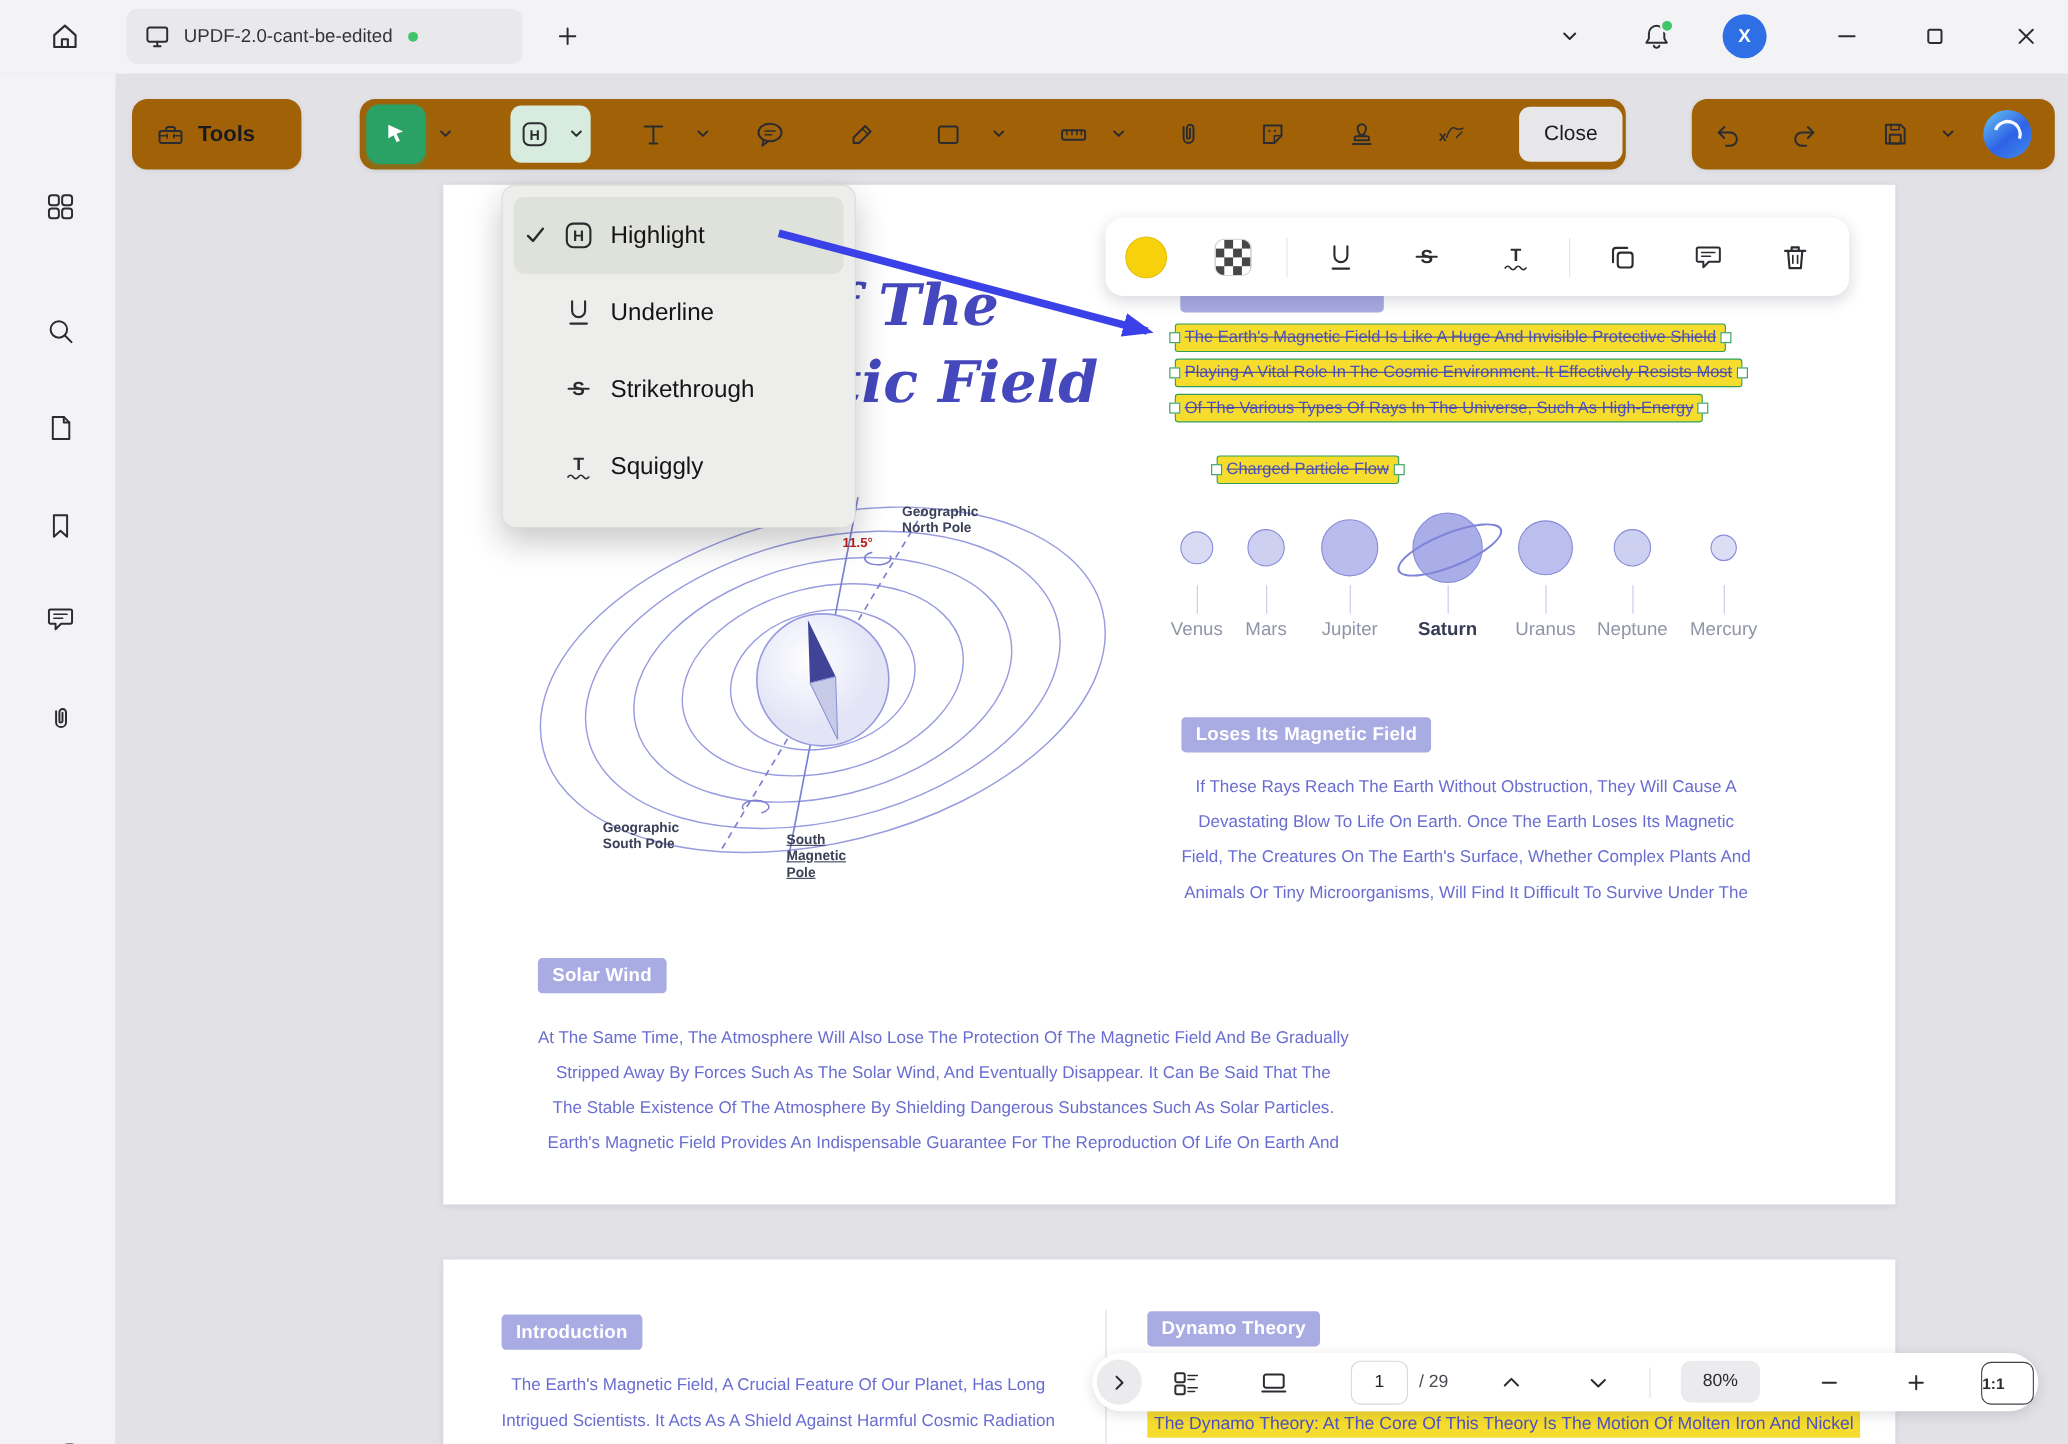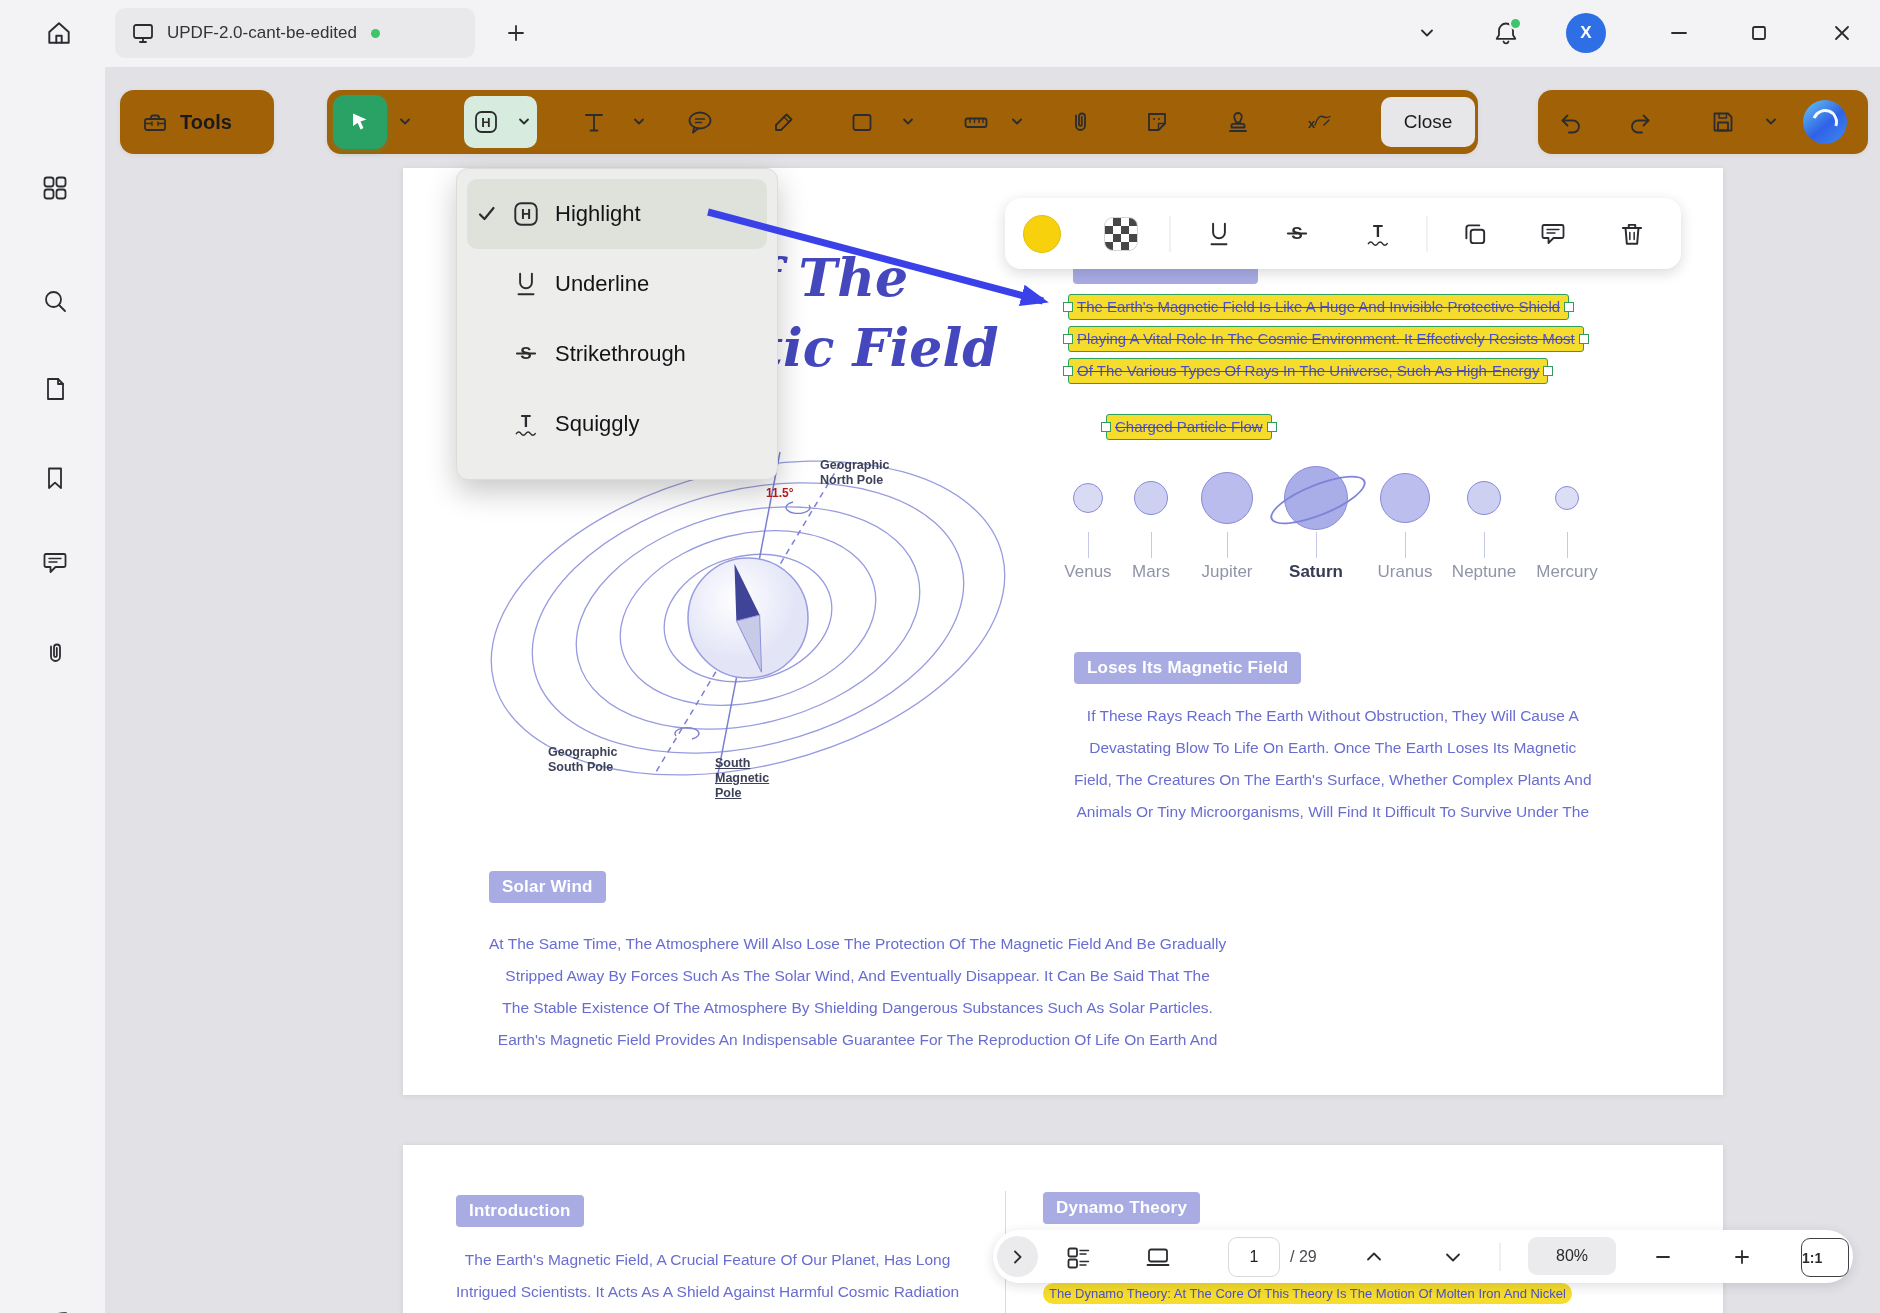--- a/index.html
+++ b/index.html
@@ -98,7 +98,7 @@
   .bb-circle{position:absolute;left:4px;top:6px;width:41px;height:41px;border-radius:50%;background:#ebebee;display:flex;align-items:center;justify-content:center;}
   .page-box{position:absolute;left:235px;top:7px;width:50px;height:38px;border:1px solid #d8d8de;border-radius:9px;display:flex;align-items:center;justify-content:center;font-size:16px;color:#222;}
   .total-label{position:absolute;left:297px;top:0;height:53px;display:flex;align-items:center;font-size:16px;color:#4a4a52;}
-  .zoom-box{position:absolute;left:535px;top:7px;width:88px;height:38px;background:#ebebee;border-radius:9px;display:flex;align-items:center;justify-content:center;font-size:16px;color:#2a2a2e;}
+  .zoom-box{position:absolute;left:535px;top:7px;width:72px;height:38px;background:#ebebee;border-radius:9px;display:flex;align-items:center;justify-content:center;font-size:16px;color:#2a2a2e;}
   .fit-box{position:absolute;left:808px;top:8px;width:46px;height:37px;border:1.6px solid #3f4147;border-radius:9px;display:flex;align-items:center;justify-content:flex-start;font-size:14px;font-weight:bold;color:#2a2a2e;}
   .bb-div{position:absolute;top:50%;transform:translate(-50%,-50%);width:1px;height:28px;background:#e0e0e5;}
 </style>

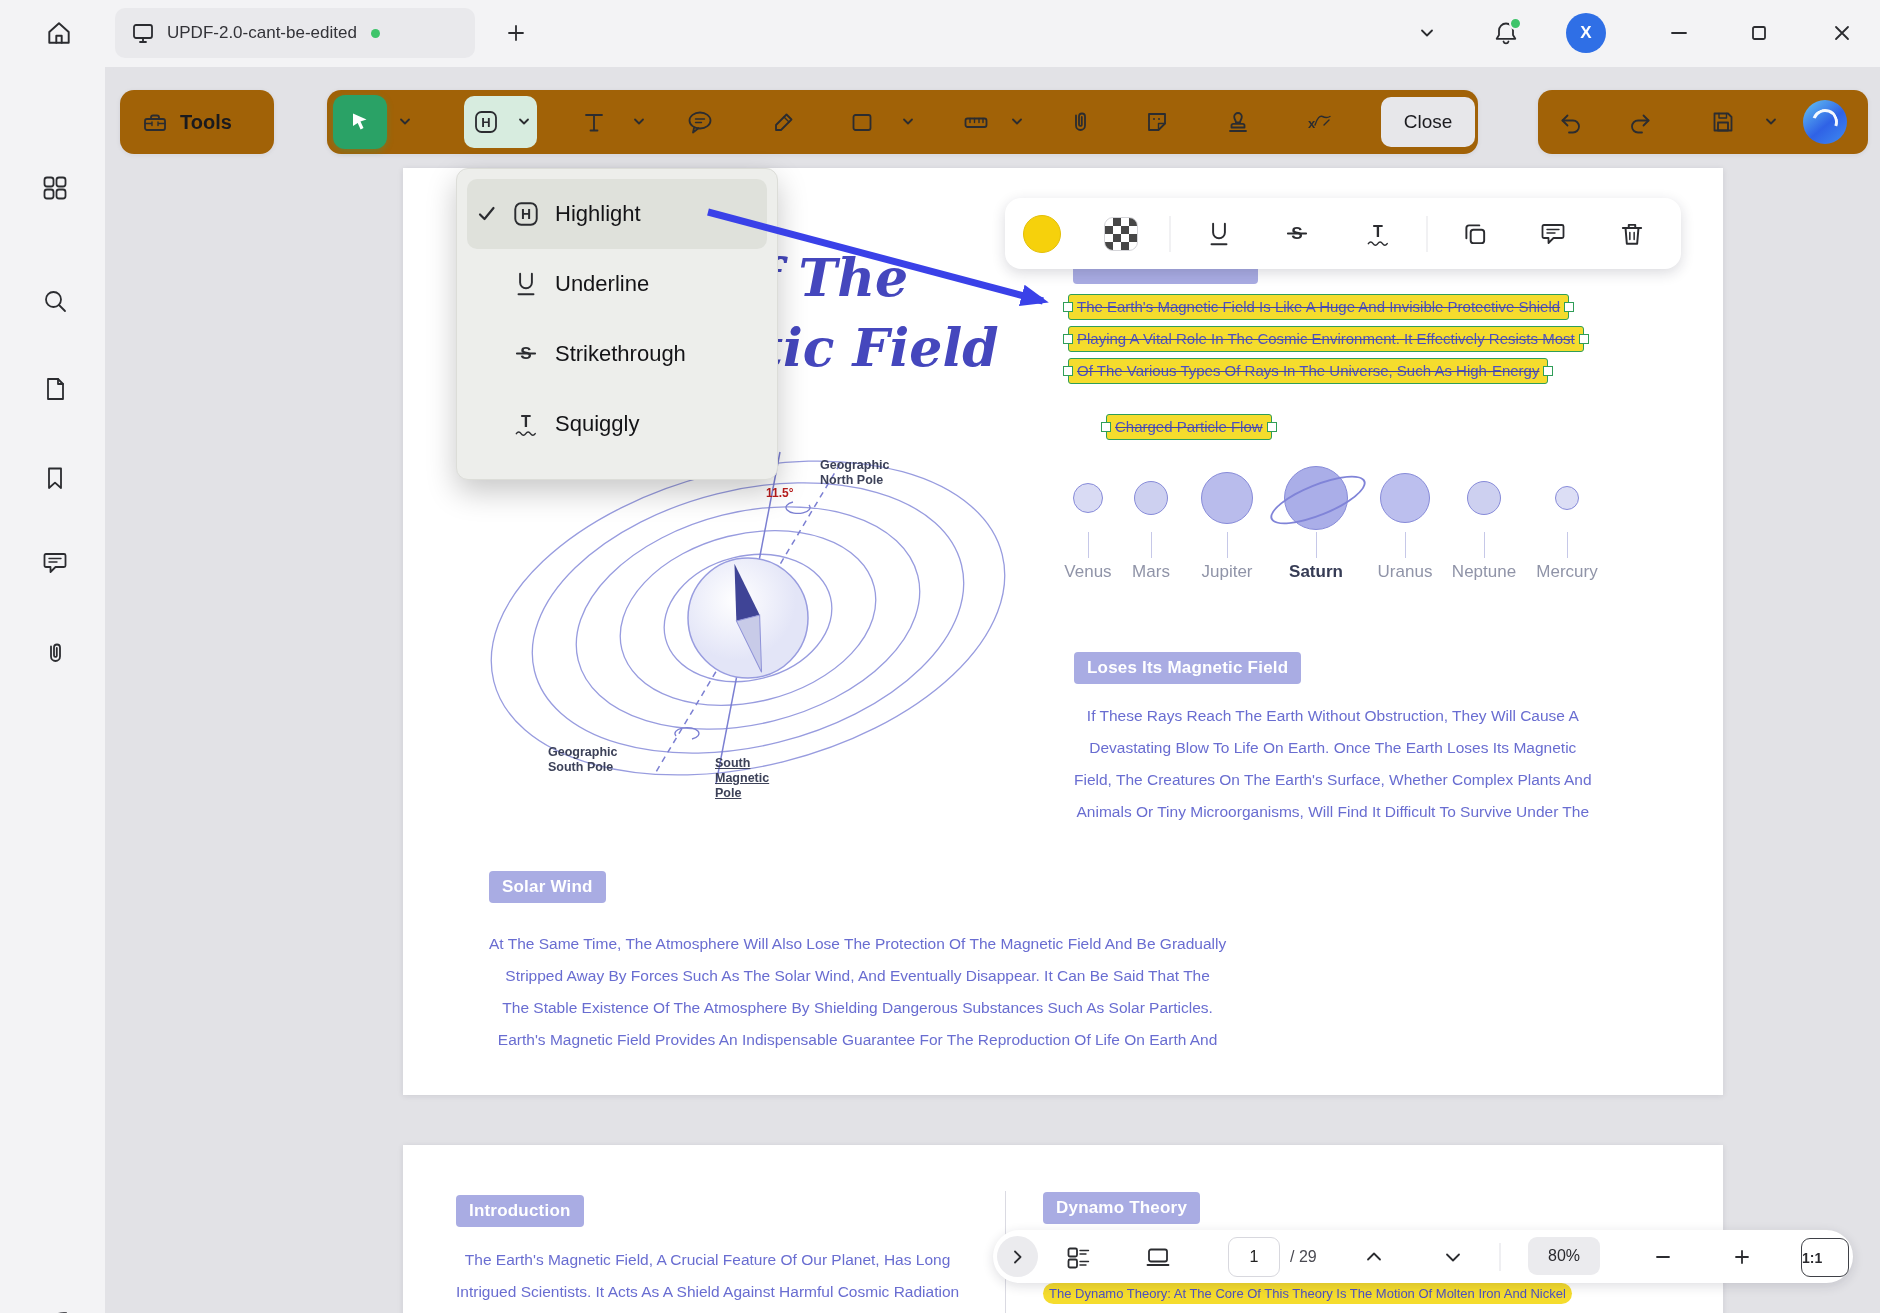--- a/index.html
+++ b/index.html
@@ -90,7 +90,7 @@
   .plabel.strong{color:#363c55;font-weight:bold;}
 
   .vdiv{position:absolute;width:1px;background:#dadae2;}
-  .dyn-line{position:absolute;white-space:nowrap;font-size:13px;color:#4e51c0;background:rgba(243,214,8,.85);padding:3px 6px;border-radius:11px;}
+  .dyn-line{position:absolute;white-space:nowrap;font-size:16px;color:#4e51c0;background:rgba(243,214,8,.85);padding:3px 6px;}
 
   
   .bottom-bar{position:absolute;left:993px;top:1230px;width:860px;height:53px;background:#fff;border-radius:27px;box-shadow:0 3px 12px rgba(25,25,50,.14);z-index:40;}

